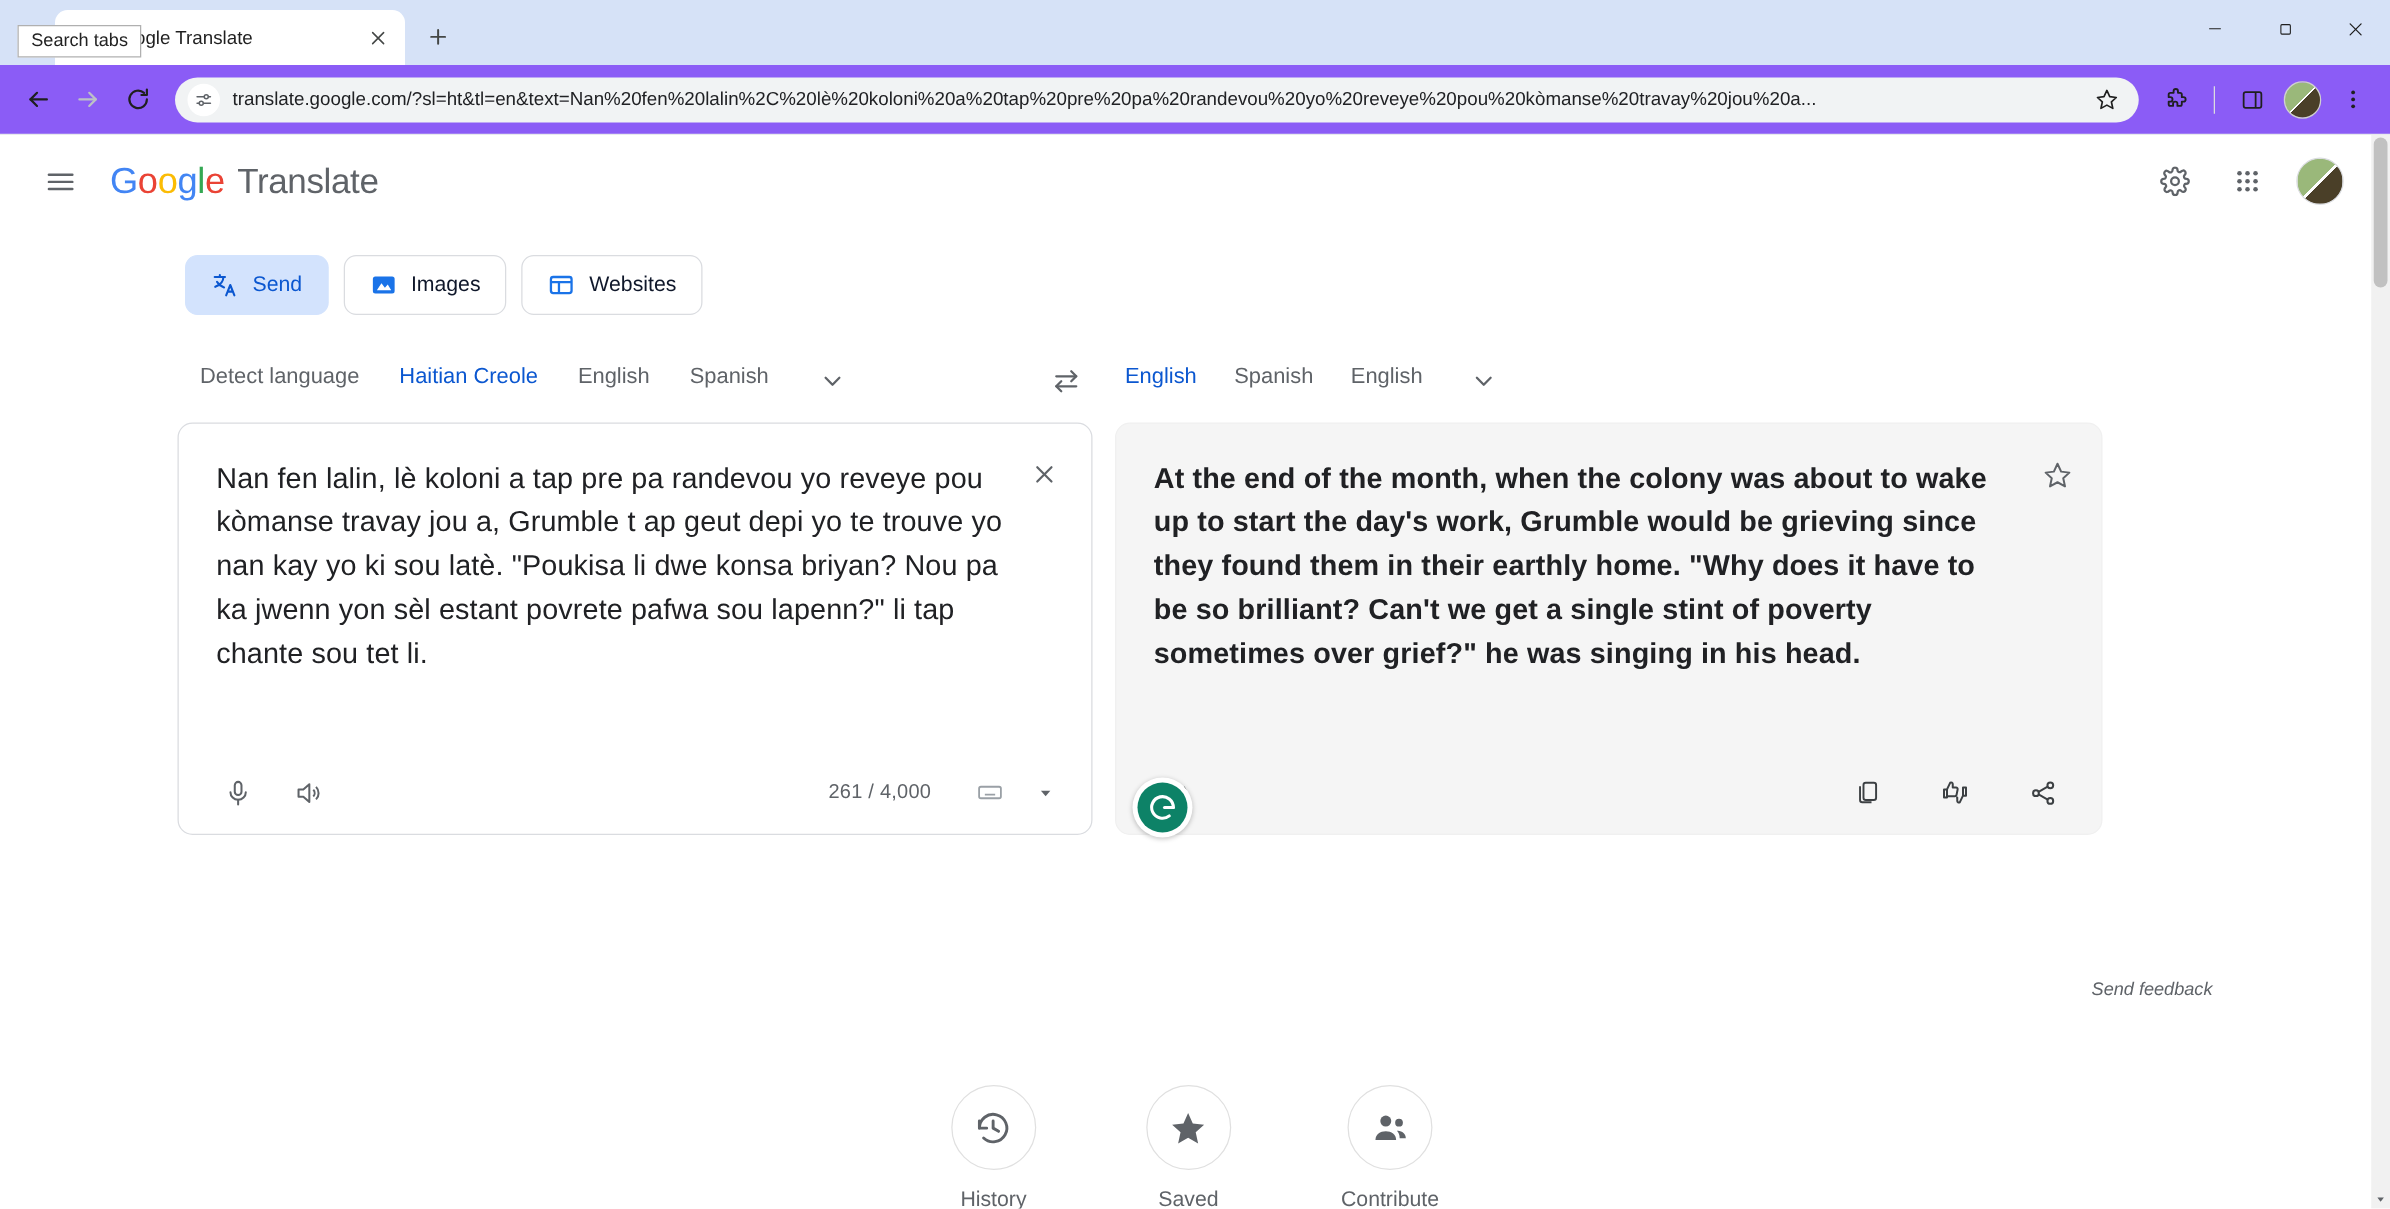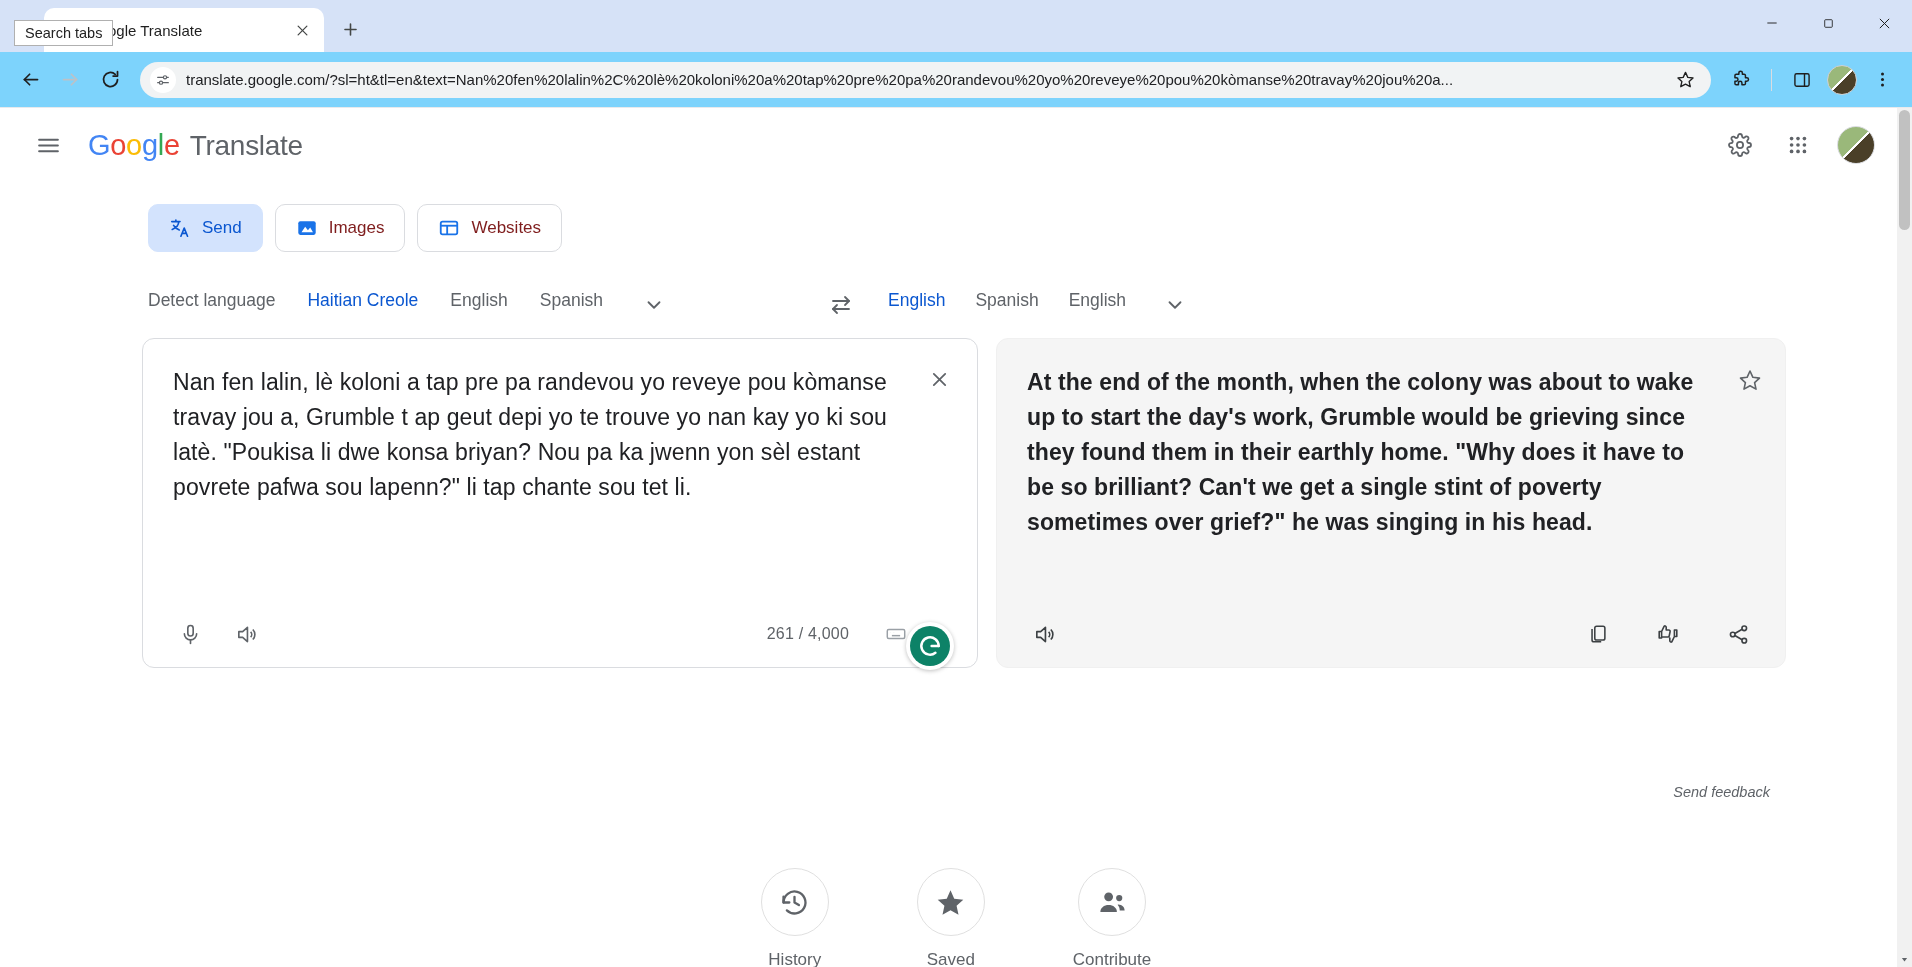--- a/index.html
+++ b/index.html
@@ -45,7 +45,7 @@
   }
 
   .toolbar {
-    height: 56px; background: #7dd3fc; display: flex; align-items: center;
+    height: 56px; background: #8b5cf6; display: flex; align-items: center;
     padding: 0 12px; gap: 4px; border-bottom: 1px solid #e8eaed; justify-content: space-between;
   }
   .tb-btn { width: 36px; height: 36px; display: flex; align-items: center; justify-content: center; border-radius: 50%; }

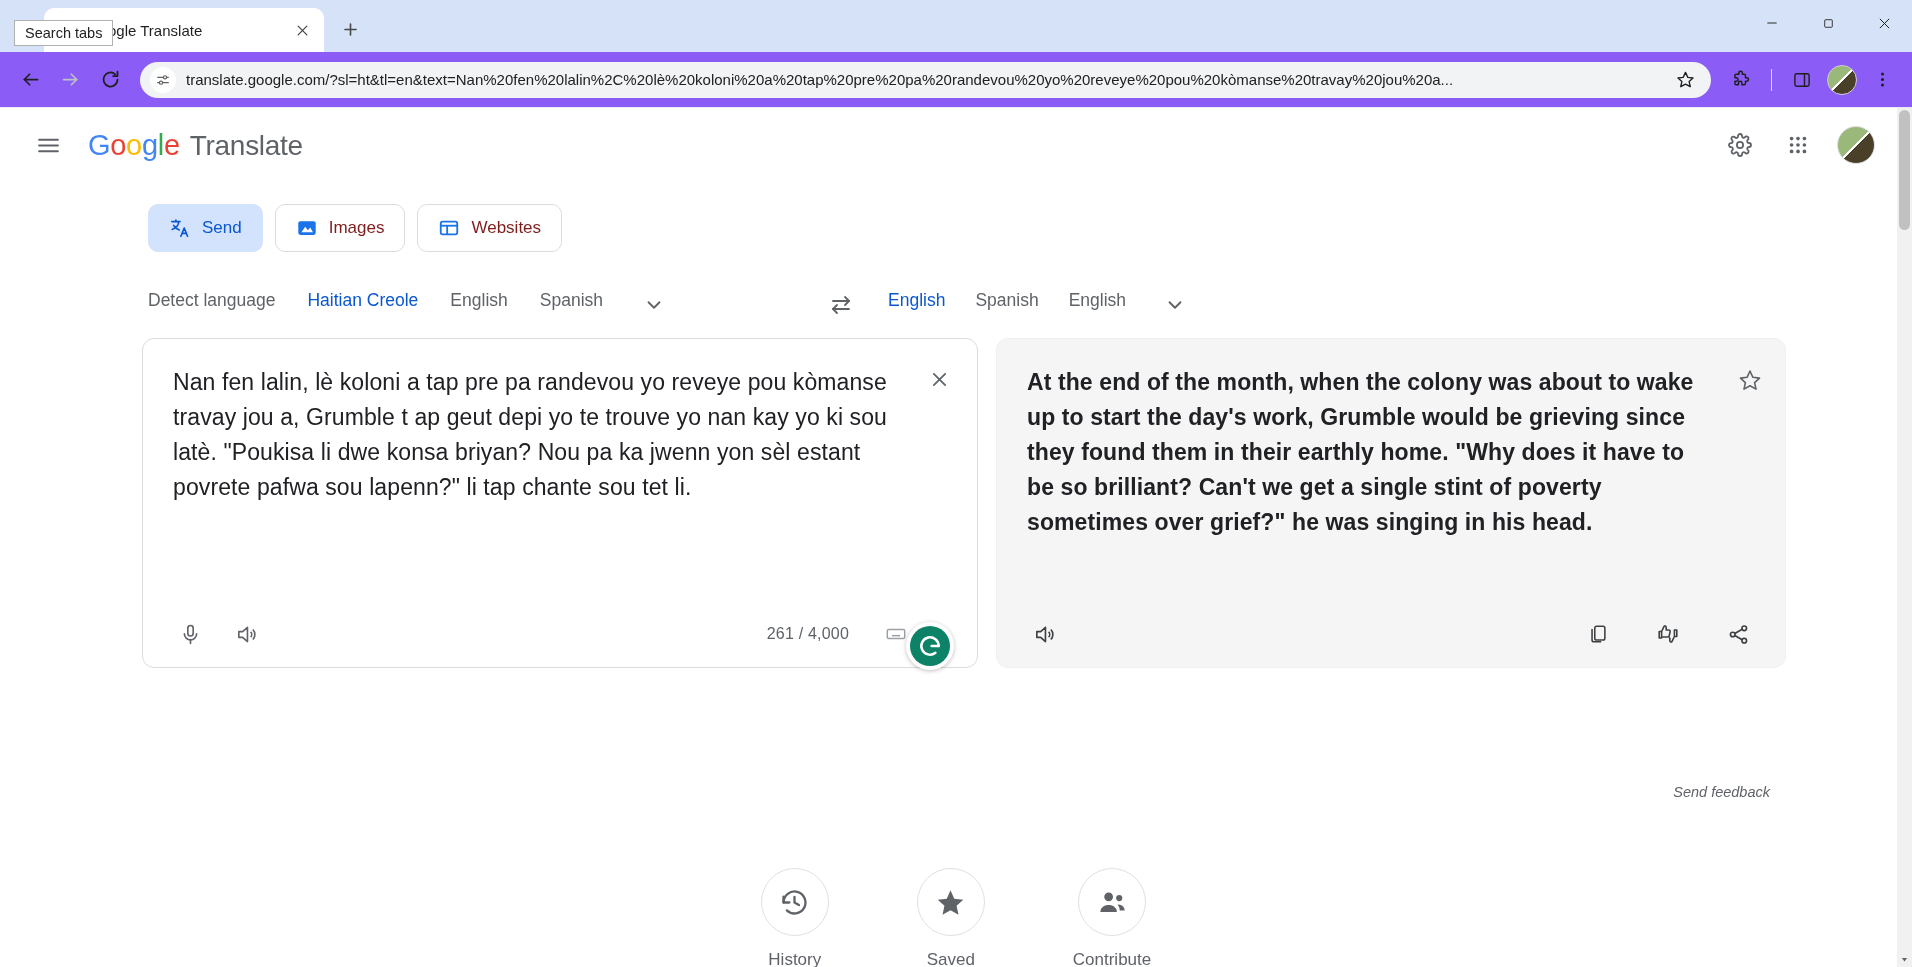--- a/index.html
+++ b/index.html
@@ -89,7 +89,7 @@
   .mode {
     height: 48px; border: 1px solid #dadce0; border-radius: 10px;
     display: flex; align-items: center; gap: 11px; padding: 0 20px;
-    font-size: 17px; color: #7f1d1d;
+    font-size: 17px; color: #0f172a;
   }
   .mode.active { background: #d3e3fd; border-color: #d3e3fd; color: #0b57d0; }
   .mode svg { flex: 0 0 auto; }

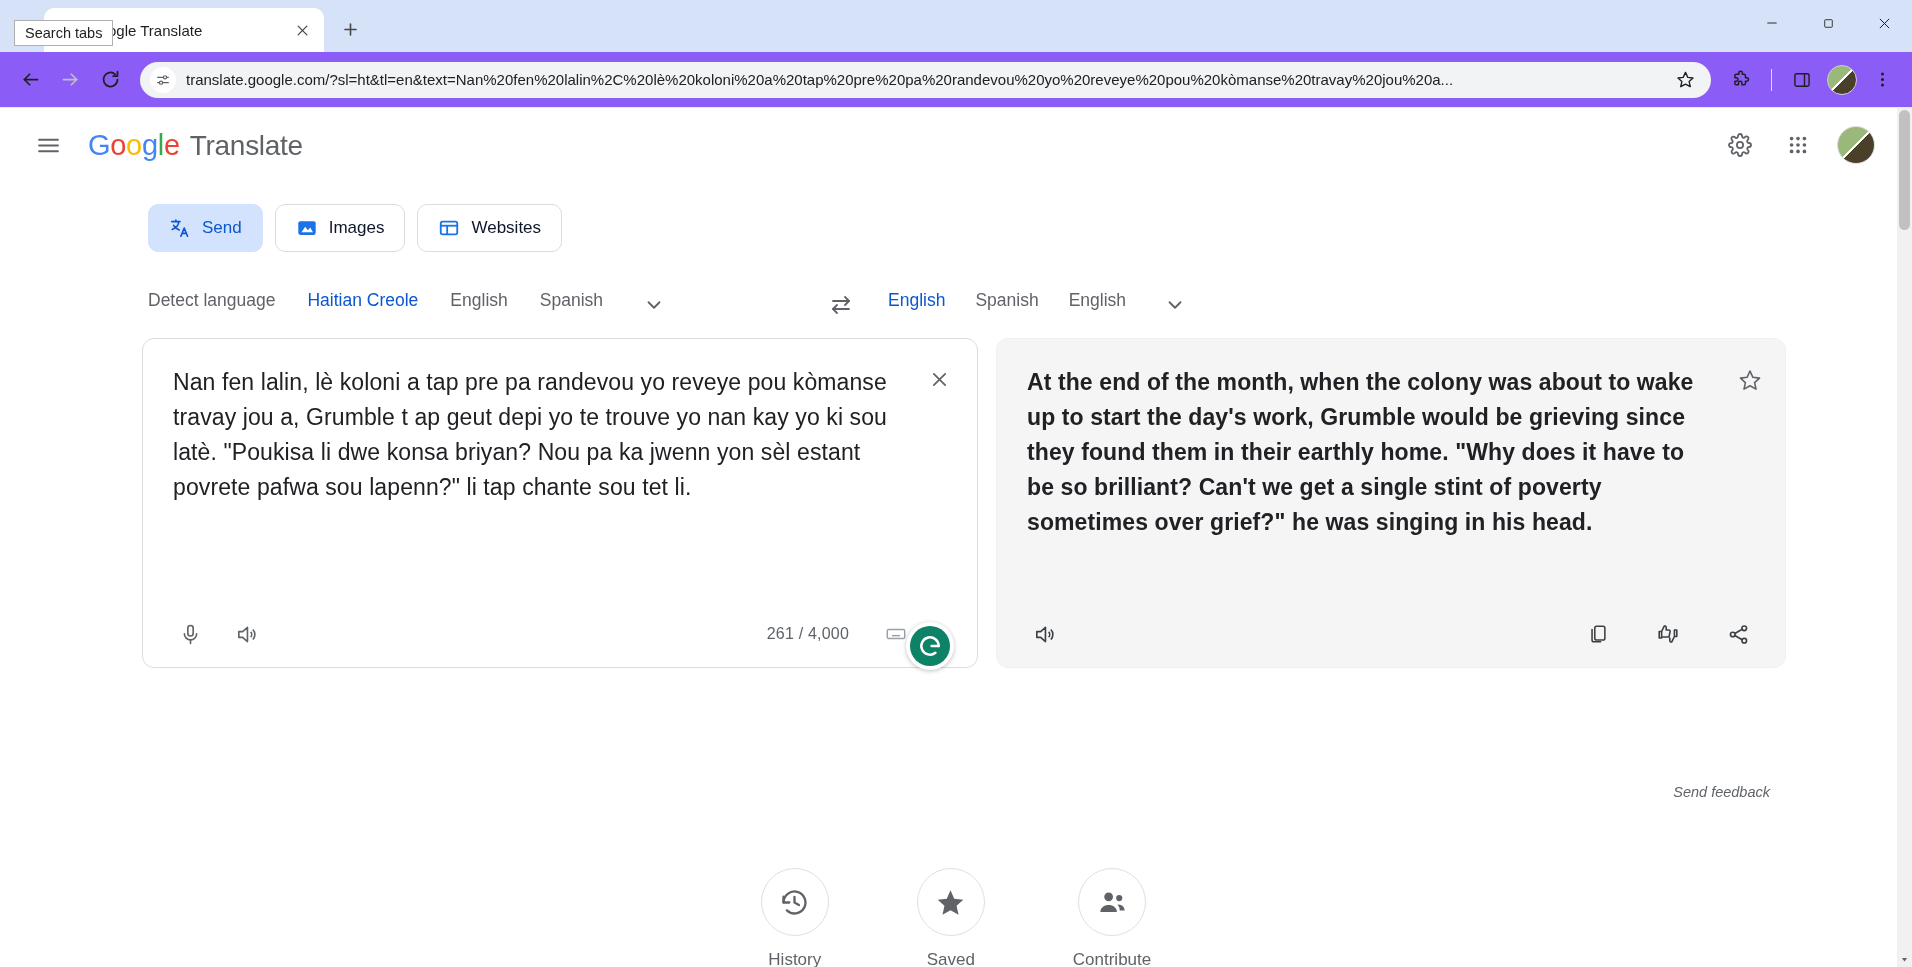--- a/index.html
+++ b/index.html
@@ -95,7 +95,7 @@
   .mode svg { flex: 0 0 auto; }
 
   .lang-row { display: flex; align-items: center; padding: 30px 0 0 0; }
-  .lang-left { width: 812px; padding-left: 148px; display: flex; align-items: center; gap: 32px; }
+  .lang-left { width: 812px; padding-left: 148px; display: flex; align-items: center; gap: 32px; margin-left: 12px; }
   .lang-right { flex: 1 1 auto; display: flex; align-items: center; gap: 30px; }
   .lang {
     font-size: 17.5px; color: #5f6368; padding-bottom: 10px; white-space: nowrap;

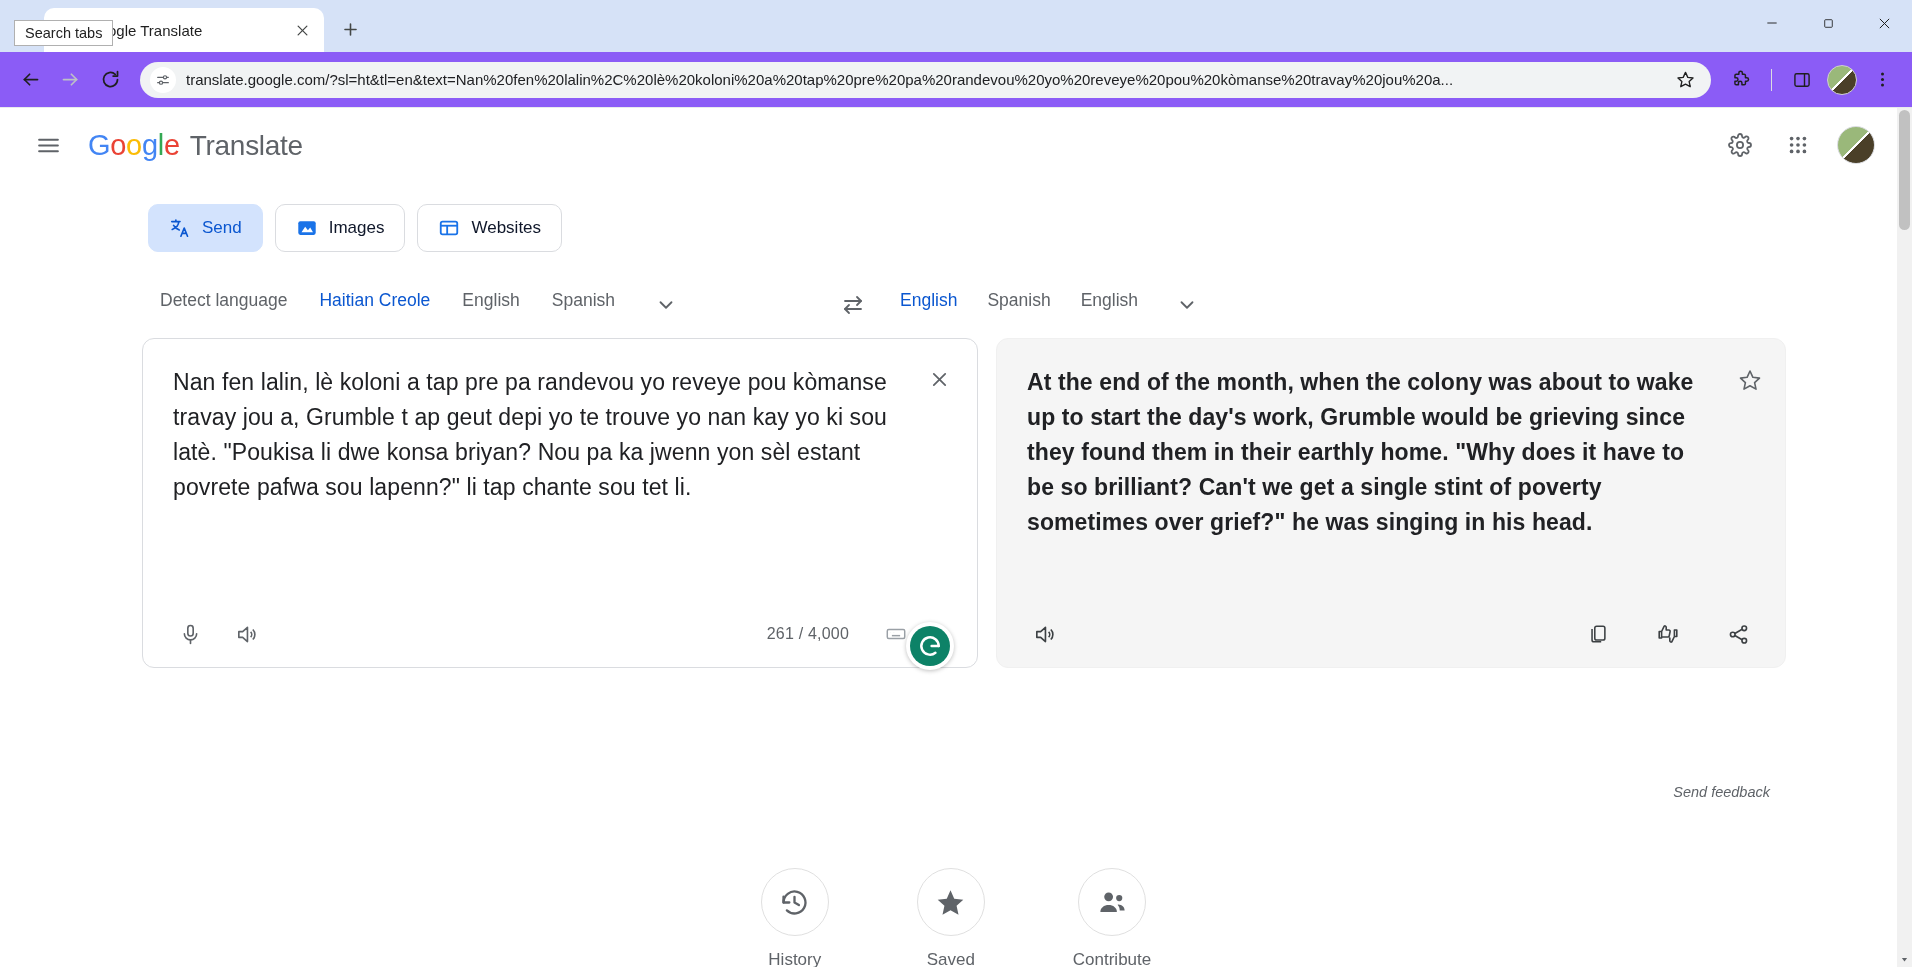--- a/index.html
+++ b/index.html
@@ -109,7 +109,7 @@
   .panel {
     border-radius: 12px; position: relative; display: flex; flex-direction: column;
   }
-  .panel.src { width: 836px; min-height: 330px; border: 1px solid #dadce0; background: #ffffff; }
+  .panel.src { width: 732px; min-height: 330px; border: 1px solid #dadce0; background: #ffffff; }
   .panel.dst { width: 790px; min-height: 330px; background: #f5f5f5; border: 1px solid #f0f0f0;}
 
   .panel-body { flex: 1 1 auto; padding: 26px 30px 10px 30px; position: relative; }

